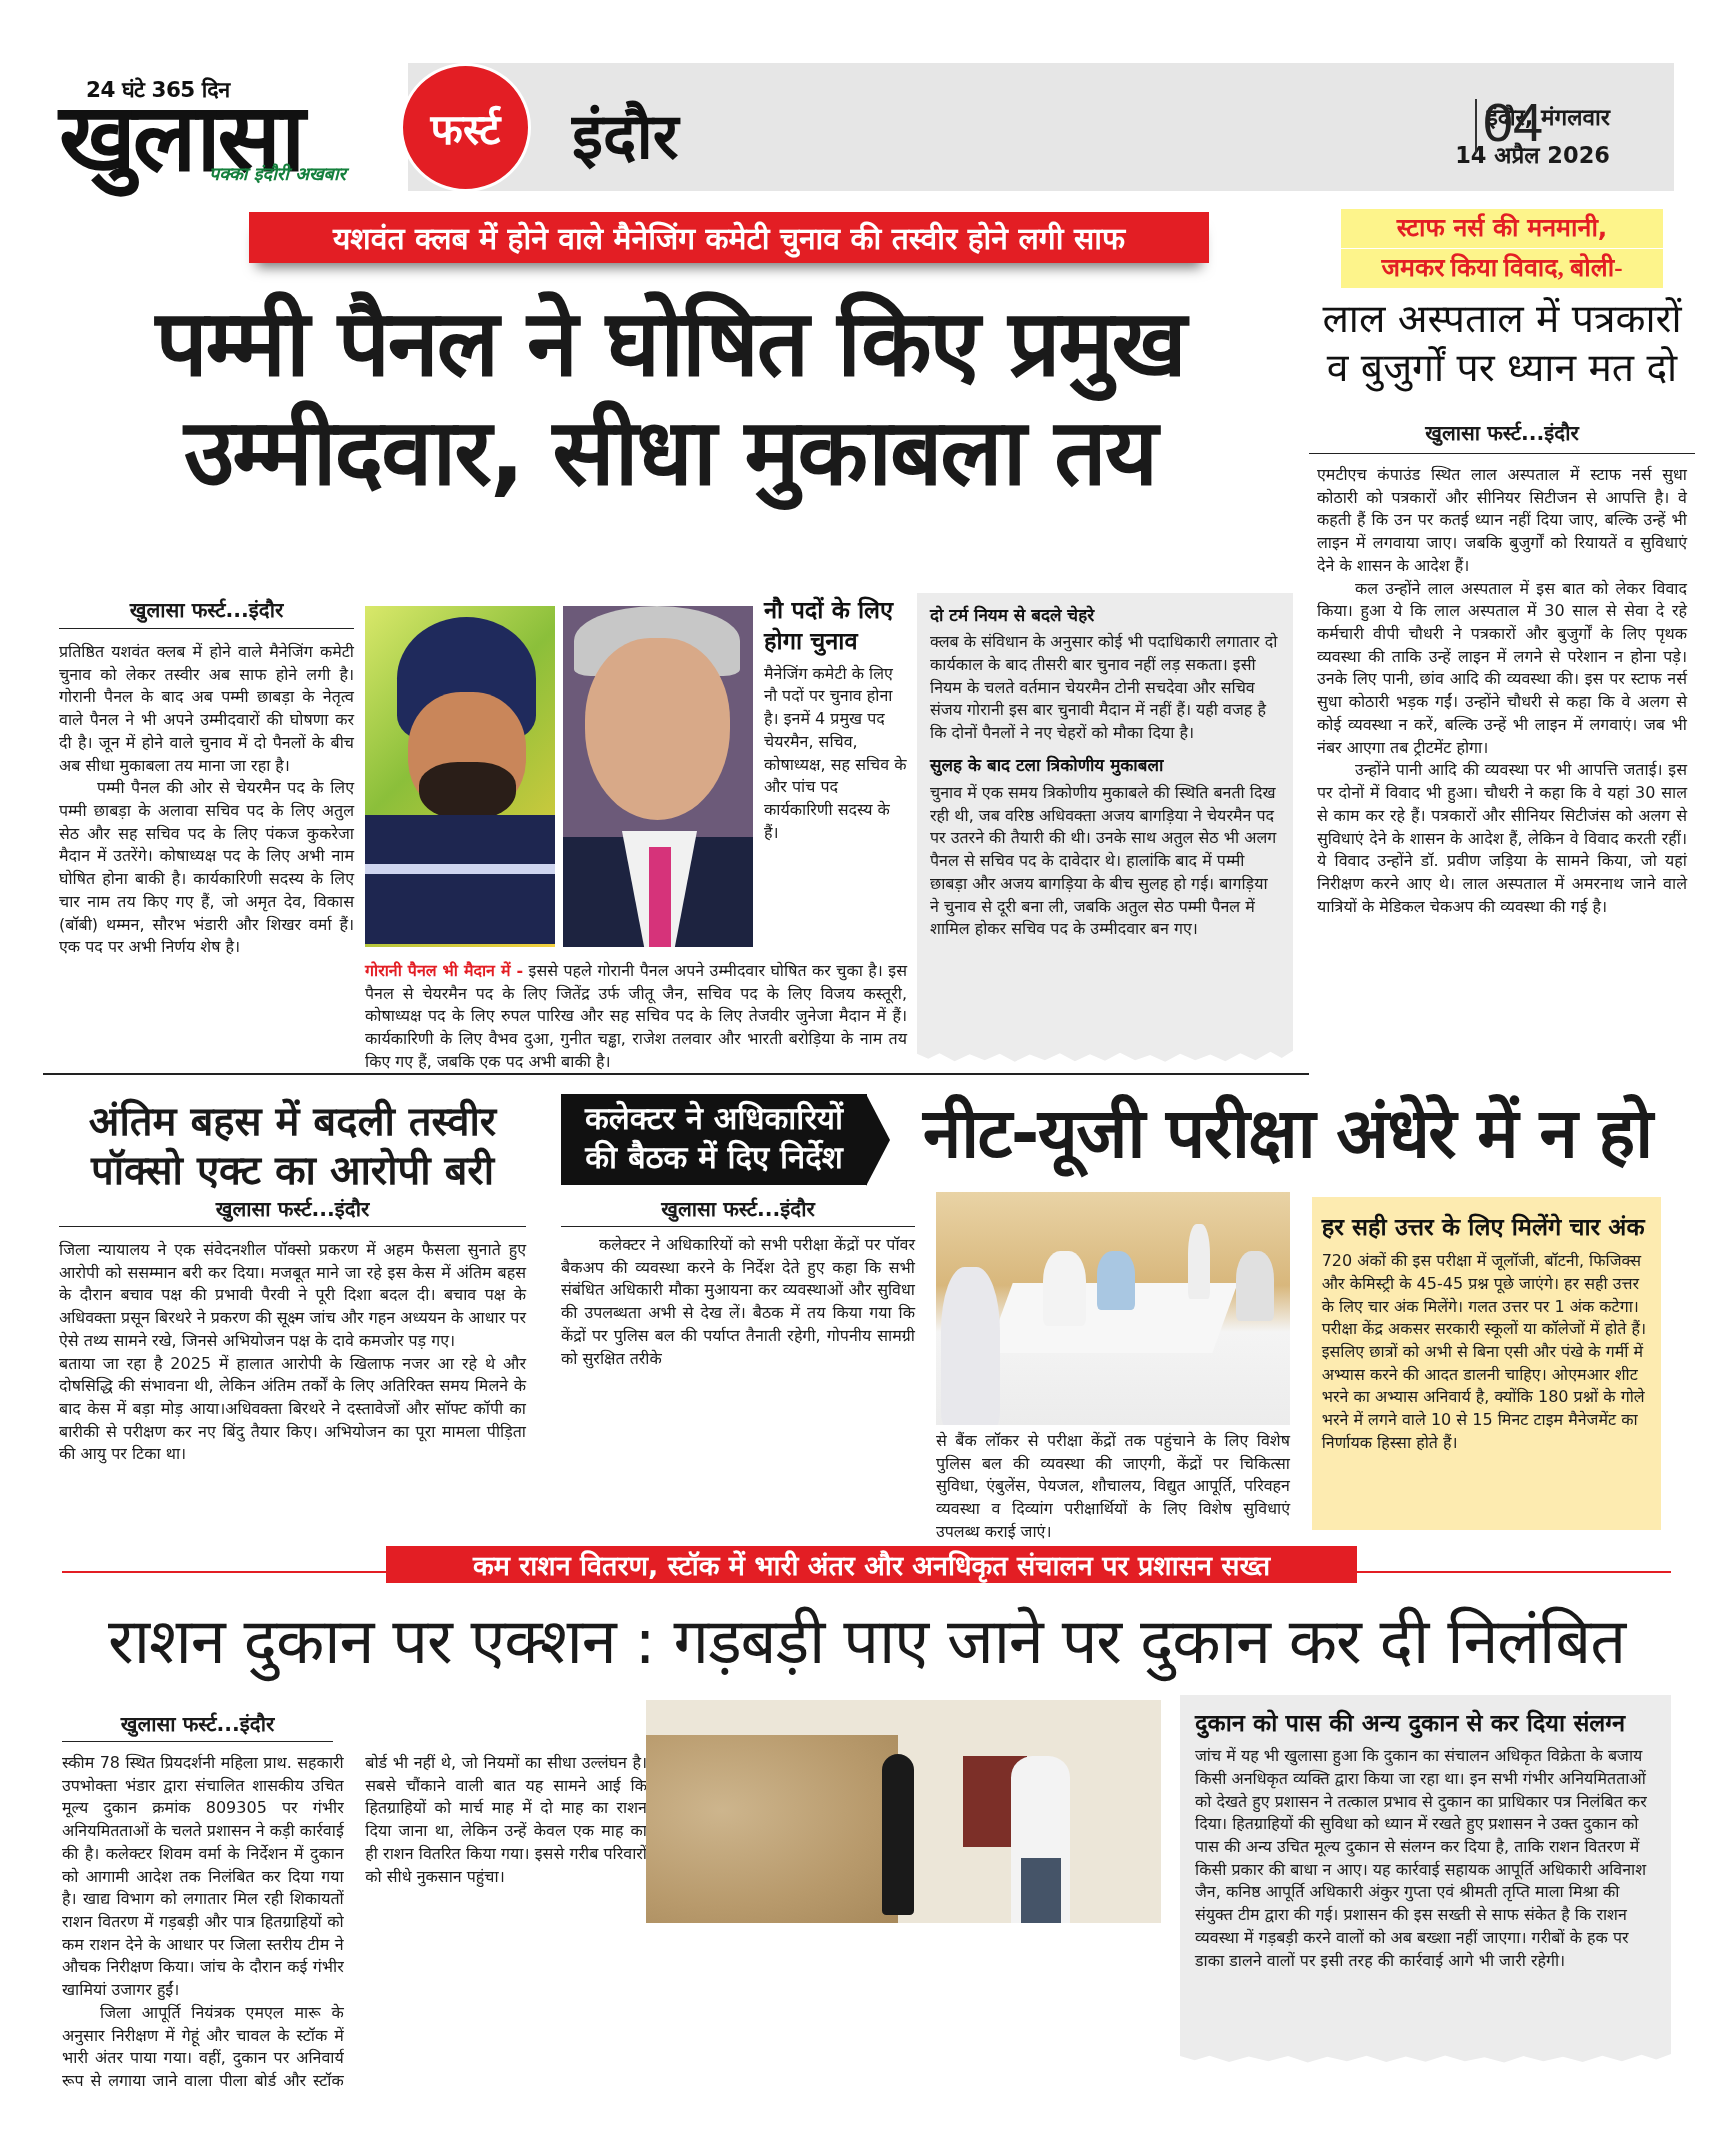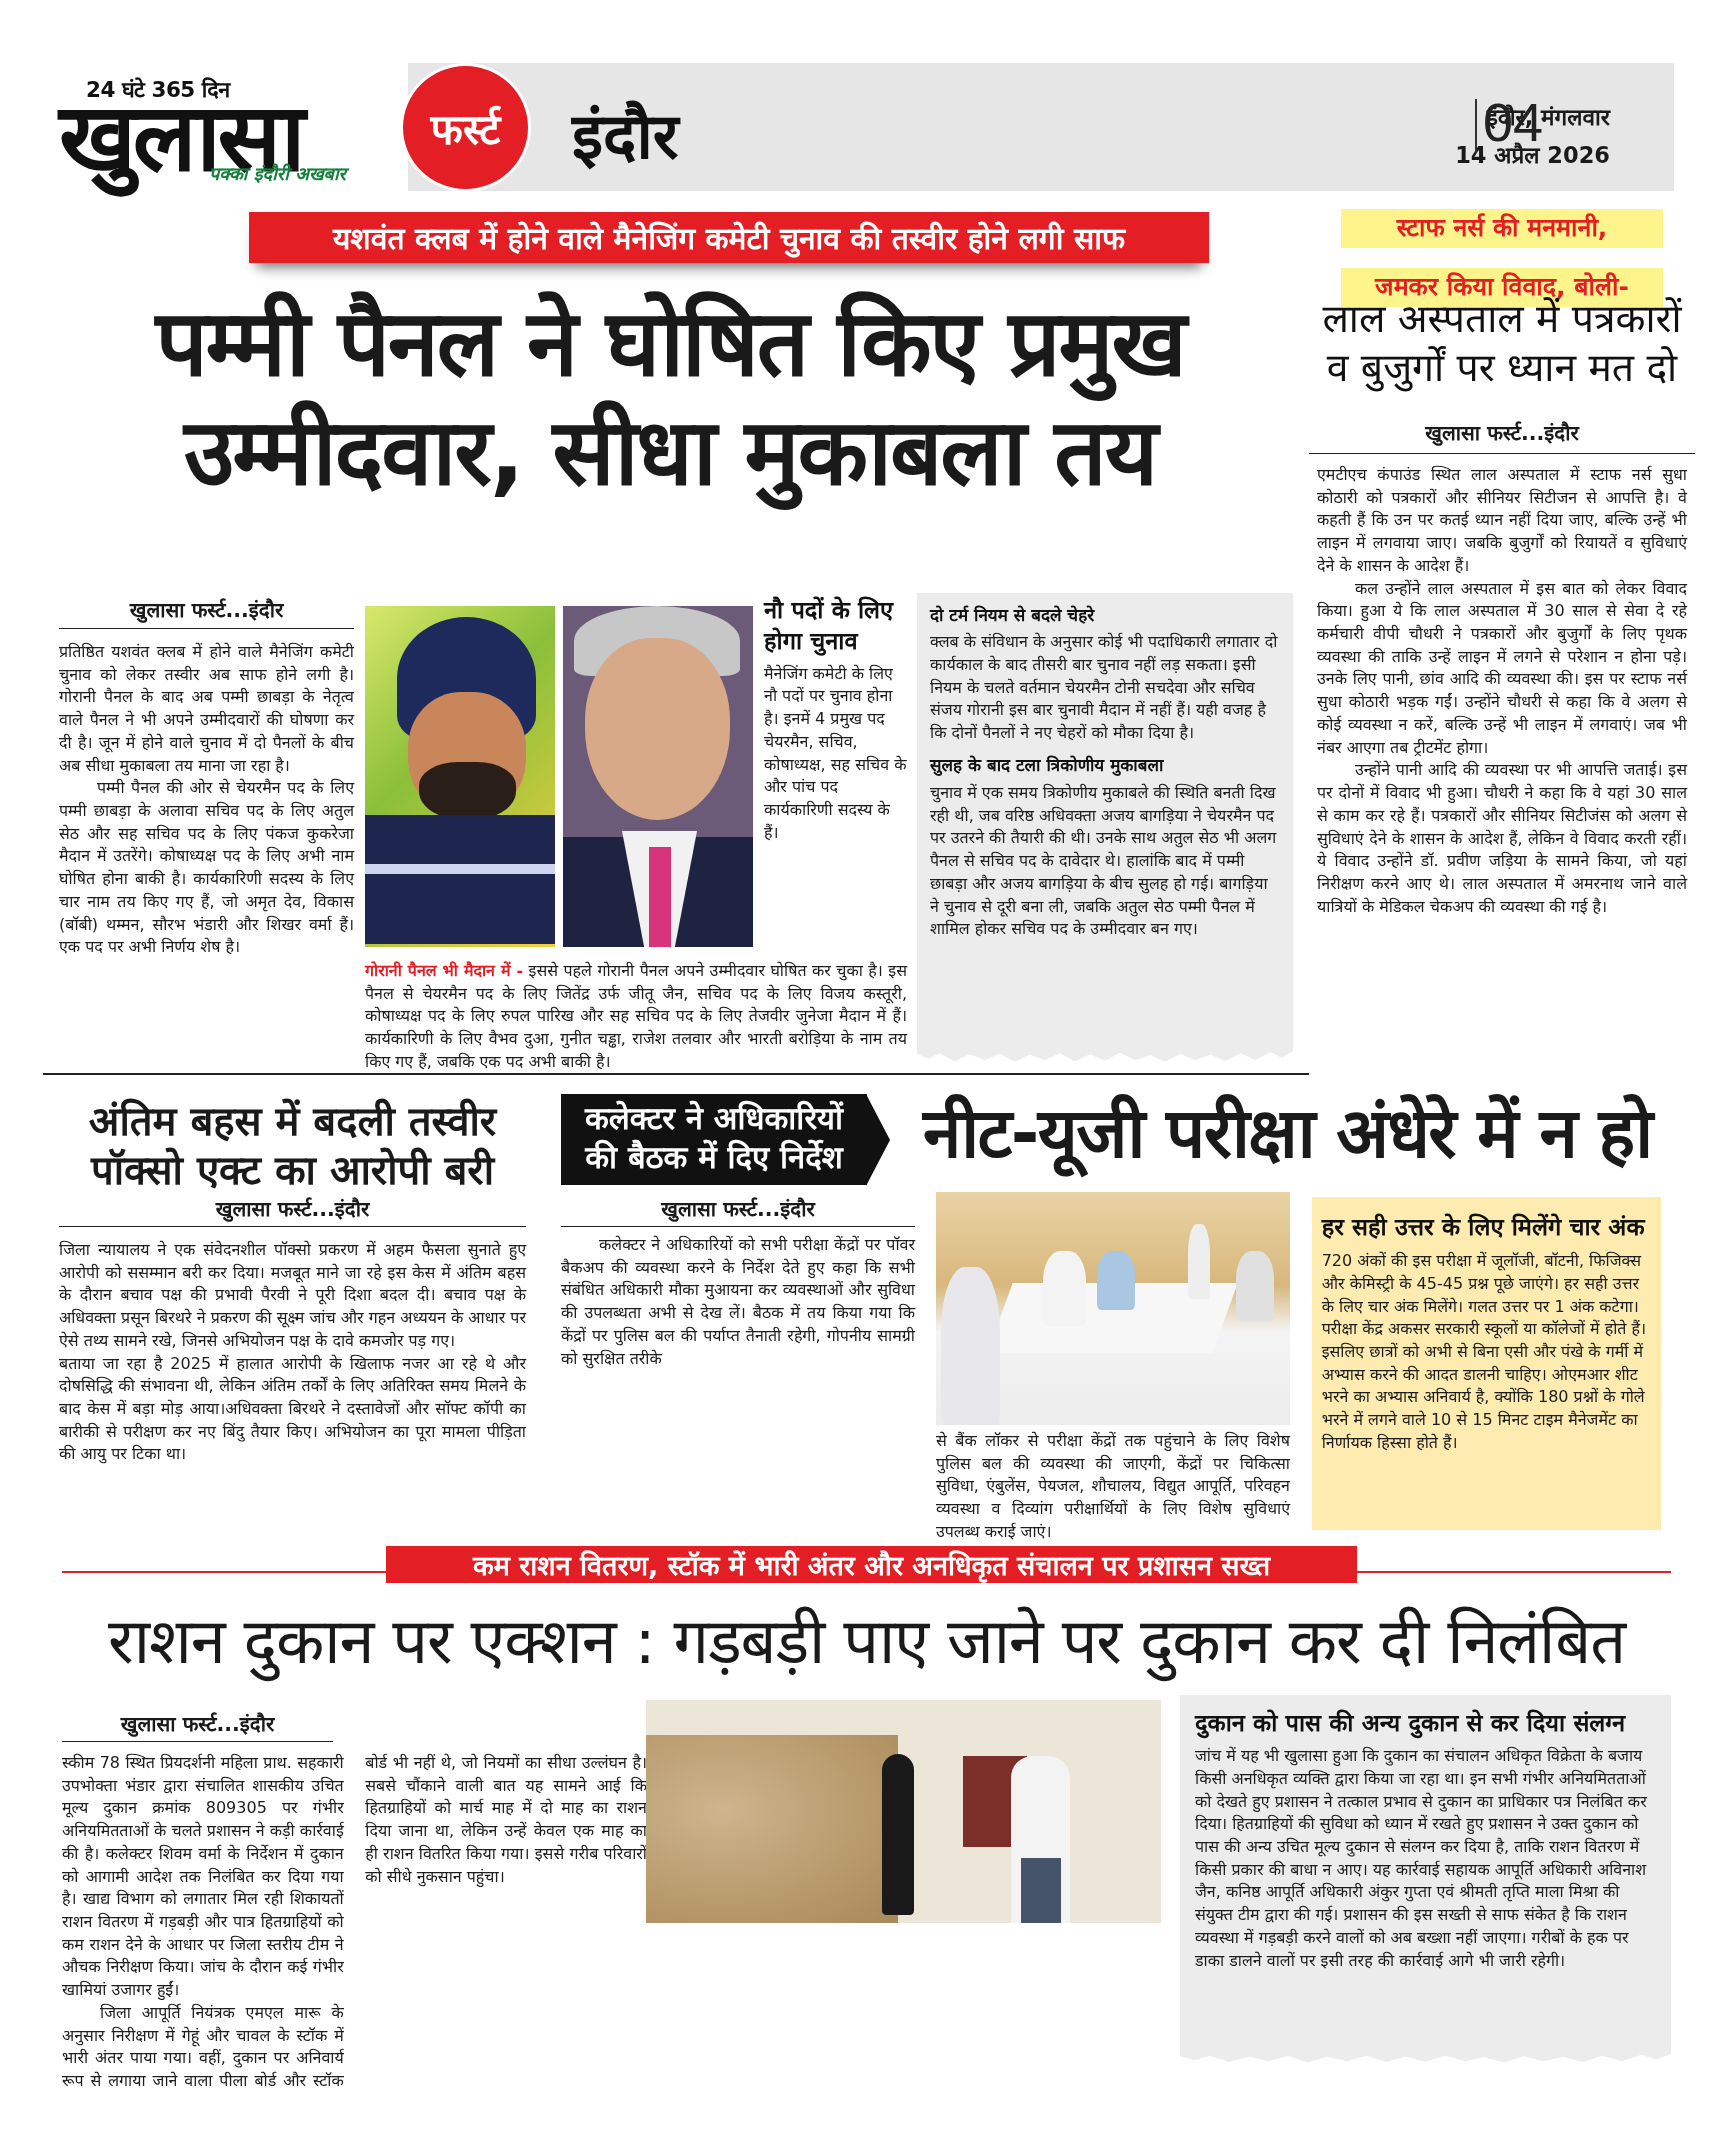--- a/index.html
+++ b/index.html
@@ -140,7 +140,7 @@
 
 <div class="abs" style="left:1341px; top:209px; width:322px; text-align:center;">
   <div class="yellow-kicker">स्टाफ नर्स की मनमानी,</div>
-  <div class="yellow-kicker" style="margin-top:20px;">जमकर किया विवाद, बोली-</div>
+  <div class="yellow-kicker" style="margin-top:1px;font-family:Liberation Serif, serif;">जमकर किया विवाद, बोली-</div>
 </div>
 <div class="abs side-head" style="left:1309px; top:295px; width:386px;">लाल अस्पताल में पत्रकारों व बुजुर्गों पर ध्यान मत दो</div>
 <div class="abs byline" style="left:1309px; top:418px; width:386px;">खुलासा फर्स्ट...इंदौर</div>

